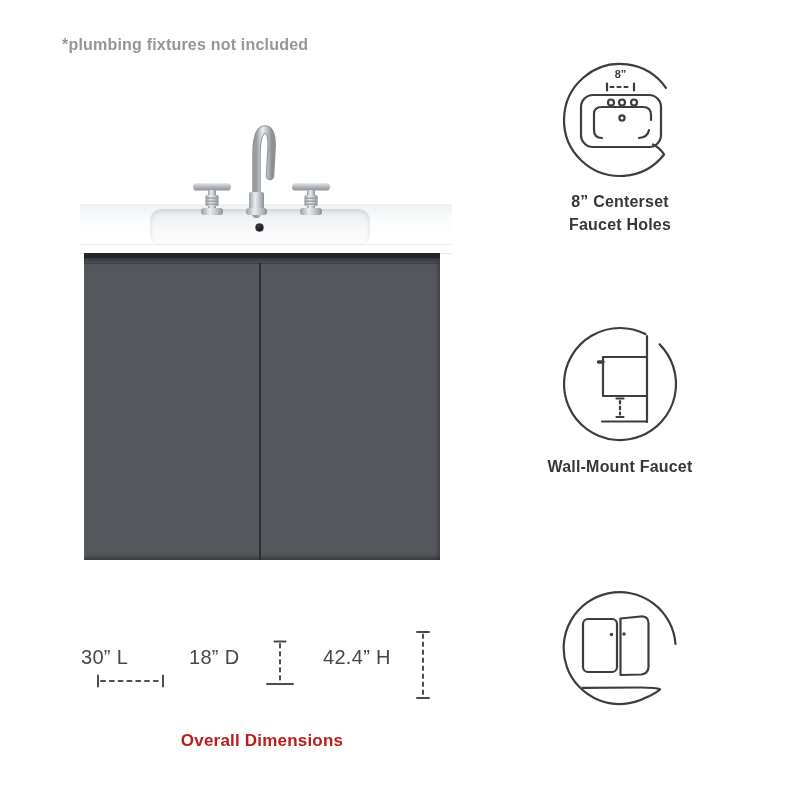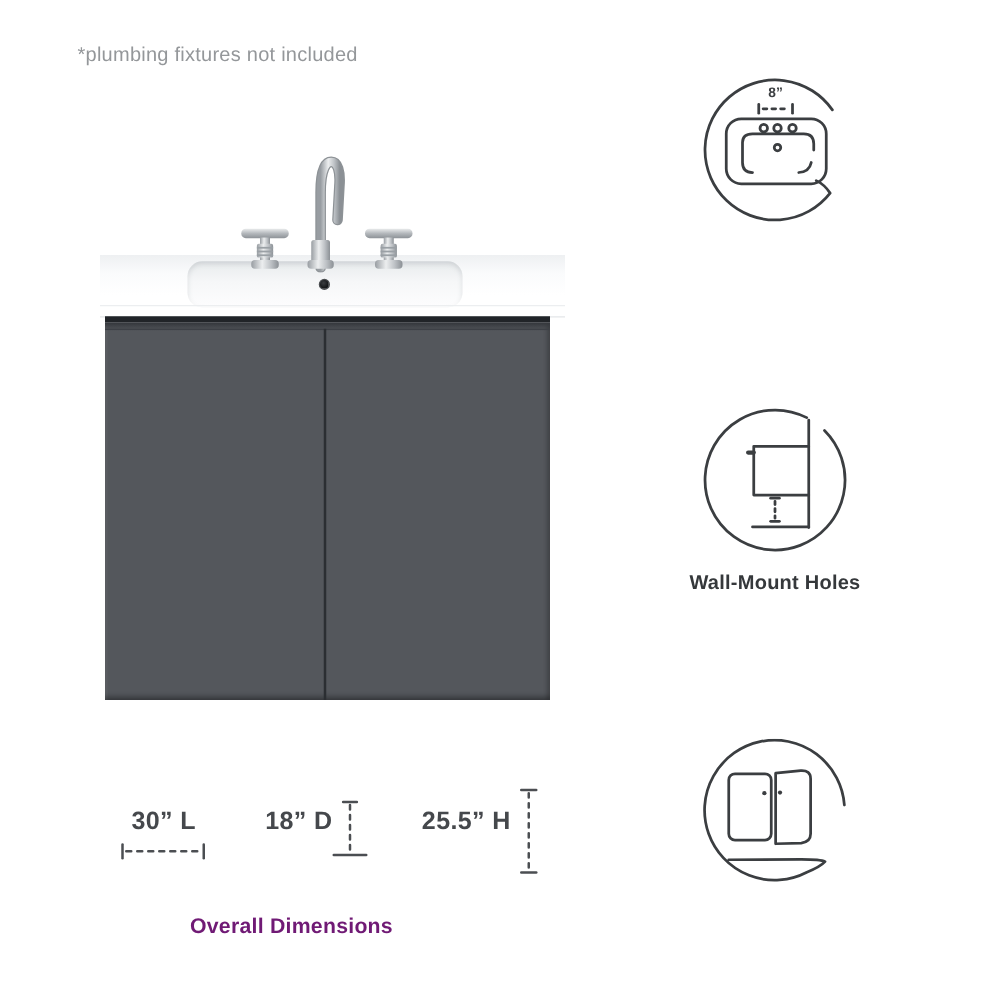--- a/index.html
+++ b/index.html
@@ -8,7 +8,7 @@
     font-family:"Liberation Sans","DejaVu Sans",sans-serif;
   }
   .note{
-    position:absolute;left:62px;top:36px;font-size:16px;color:#94979a;letter-spacing:.2px;
+    position:absolute;left:62px;top:36px;font-size:16px;color:#94979a;letter-spacing:.2px;font-weight:bold;
   }
   
   .counter{

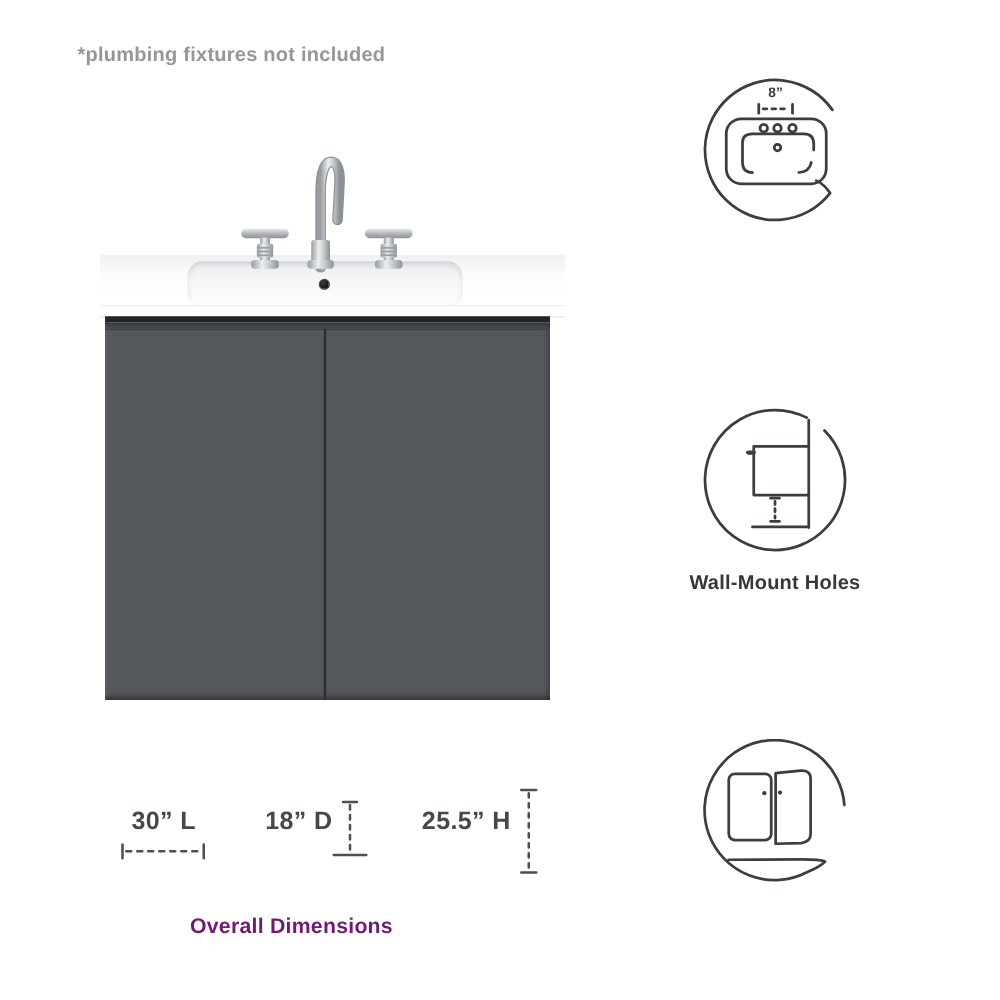--- a/index.html
+++ b/index.html
@@ -170,6 +170,10 @@
     </g>
     <text x="60.5" y="17.5" text-anchor="middle" font-size="11" font-weight="600" fill="#3b3e41" font-family="Liberation Sans, DejaVu Sans, sans-serif">8”</text>
   </svg>
+  <div class="feature-label" style="top:190px">
+    <span>8” Centerset</span>
+    <span>Faucet Holes</span>
+  </div>
 
   <svg class="feature-icon" style="top:324px" viewBox="0 0 120 120">
     <g fill="none" stroke="#3b3e41" stroke-width="2.2" stroke-linecap="round" stroke-linejoin="round">

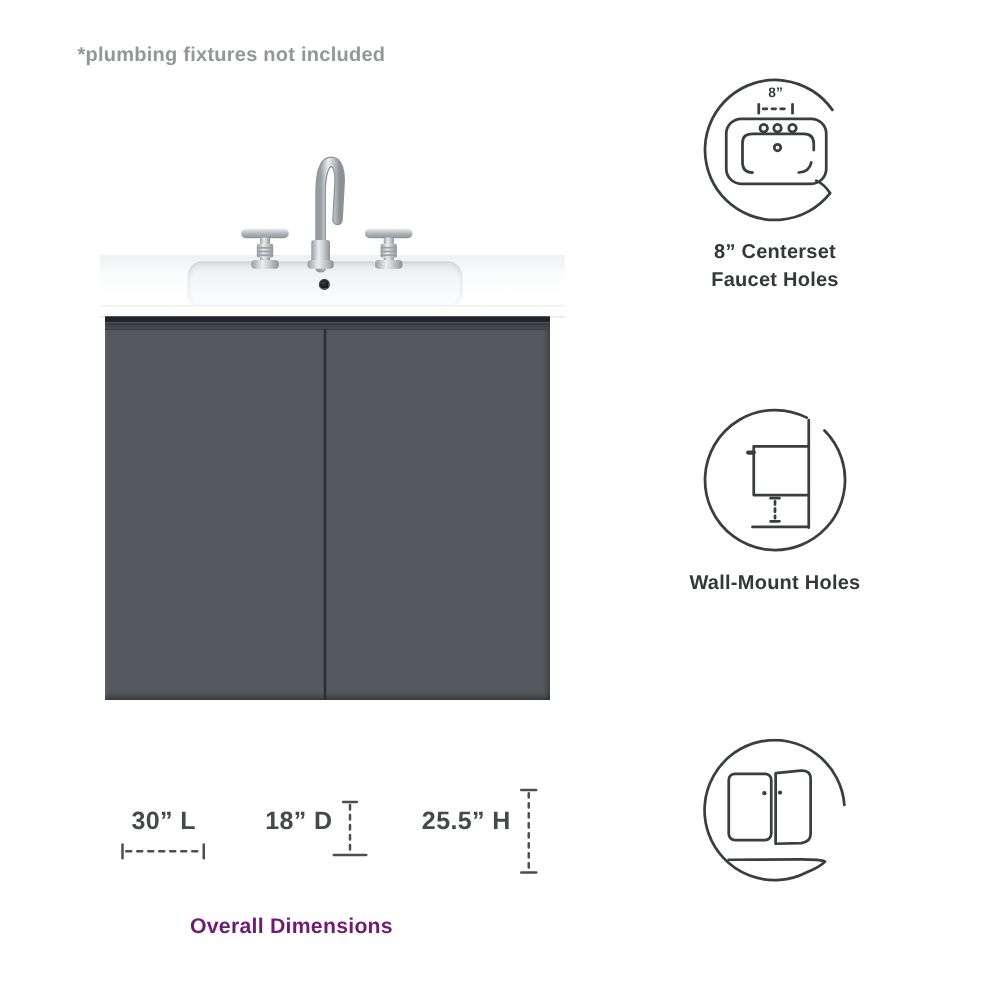--- a/index.html
+++ b/index.html
@@ -188,7 +188,7 @@
     </g>
   </svg>
   <div class="feature-label" style="top:455px">
-    <span>Wall-Mount Holes</span>
+    <span>Wall-Mount Faucet</span>
 
   </div>
 

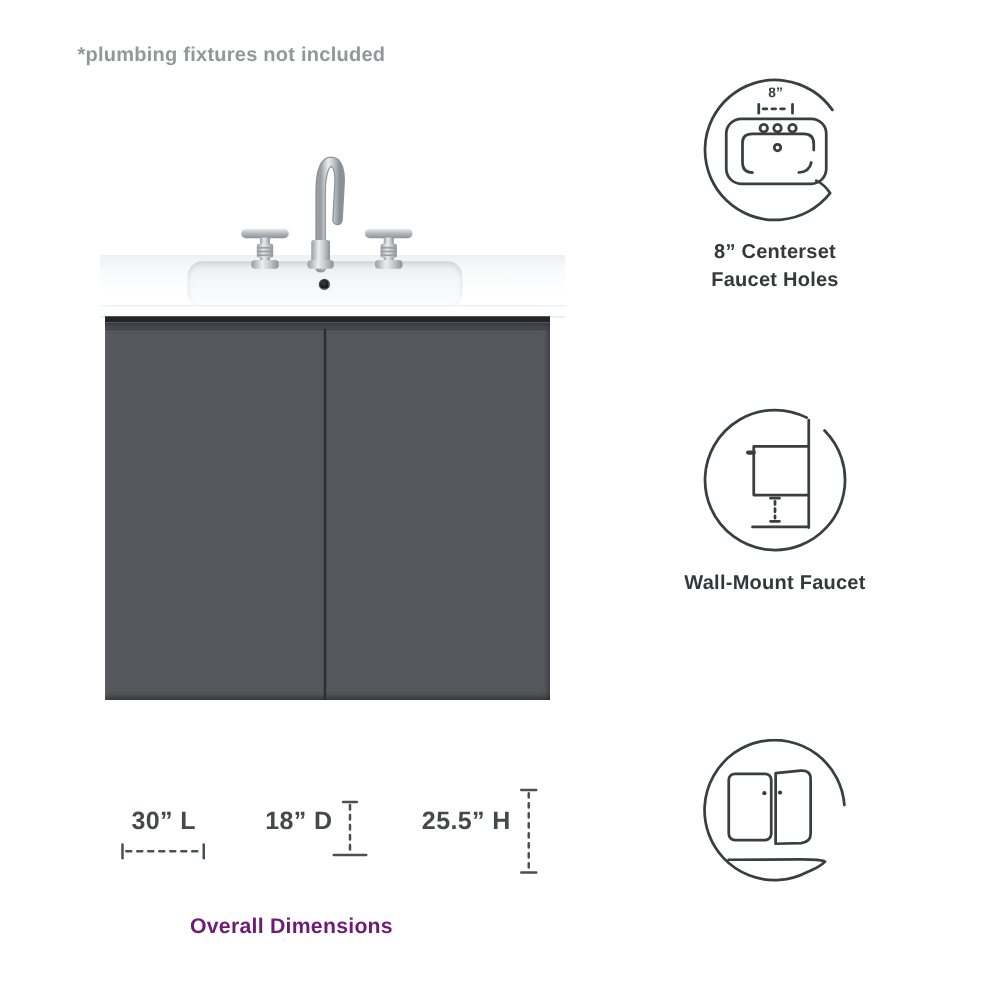--- a/index.html
+++ b/index.html
@@ -51,8 +51,8 @@
   .faucet{position:absolute;left:185px;top:122px;}
   
   .dim-label{
-    position:absolute;width:100px;text-align:center;
-    font-size:20px;font-weight:700;color:#45484c;letter-spacing:.3px;white-space:nowrap;
+    position:absolute;width:100px;
+    font-size:20px;font-weight:400;color:#45484c;letter-spacing:.3px;white-space:nowrap;
   }
   .dim-caption{
     position:absolute;left:152px;top:731px;width:220px;text-align:left;

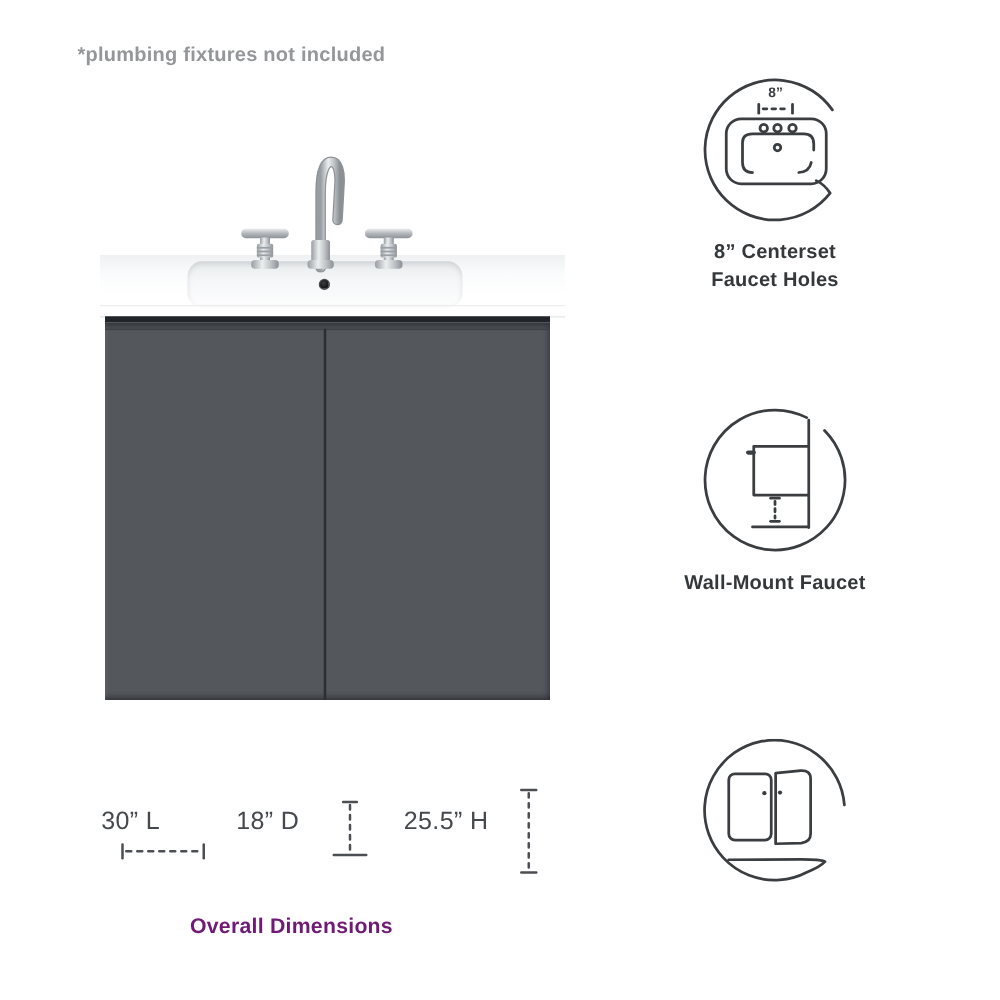--- a/index.html
+++ b/index.html
@@ -133,7 +133,7 @@
   <div>
     <div class="dim-label" style="left:81px;top:646px">30” L</div>
     <div class="dim-label" style="left:189px;top:646px">18” D</div>
-    <div class="dim-label" style="left:323px;top:646px">25.5” H</div>
+    <div class="dim-label" style="left:323px;top:646px">42.4” H</div>
     <div class="dim-caption">Overall Dimensions</div>
 
     <svg class="dim-lines" width="800" height="800" viewBox="0 0 800 800">

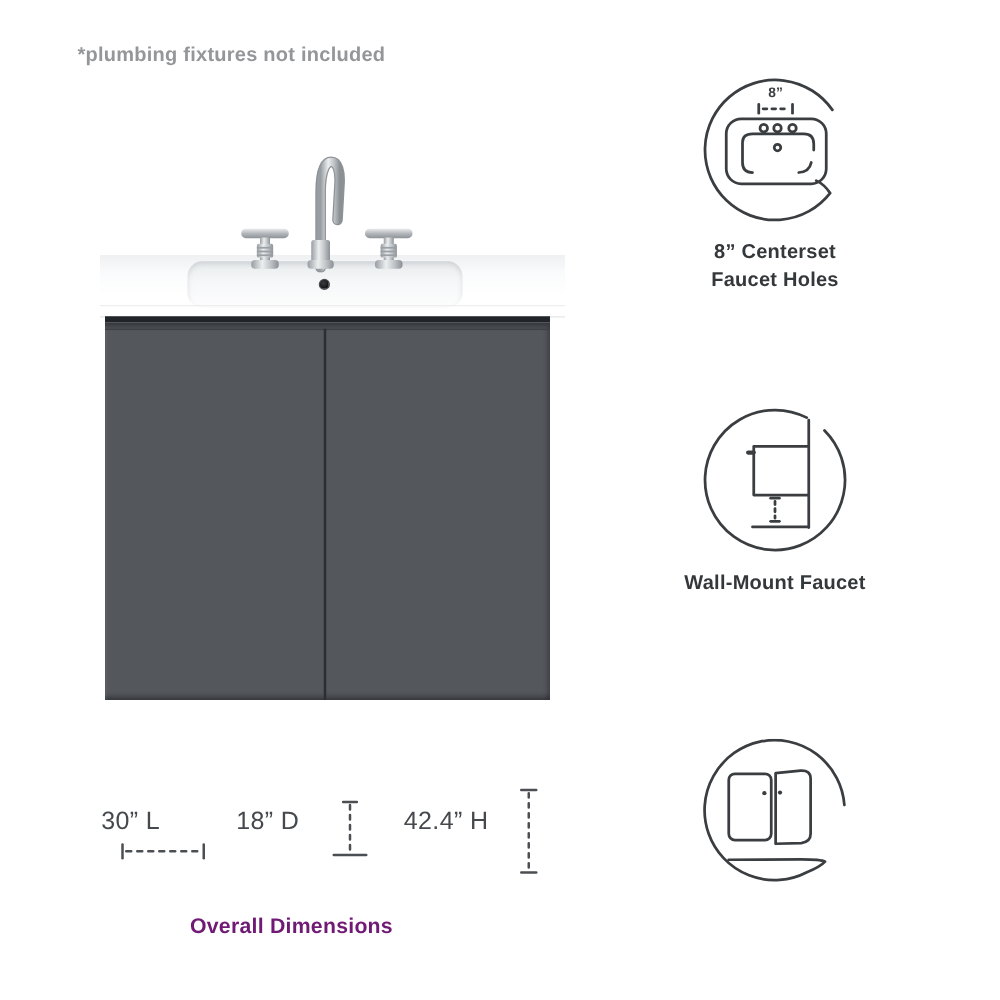--- a/index.html
+++ b/index.html
@@ -55,8 +55,8 @@
     font-size:20px;font-weight:400;color:#45484c;letter-spacing:.3px;white-space:nowrap;
   }
   .dim-caption{
-    position:absolute;left:152px;top:731px;width:220px;text-align:left;
-    font-size:17px;font-weight:700;color:#701a75;letter-spacing:.2px;
+    position:absolute;left:152px;top:731px;width:220px;text-align:center;
+    font-size:17px;font-weight:700;color:#b91c1c;letter-spacing:.2px;
   }
   .dim-lines{position:absolute;left:0;top:0;pointer-events:none;}
   

